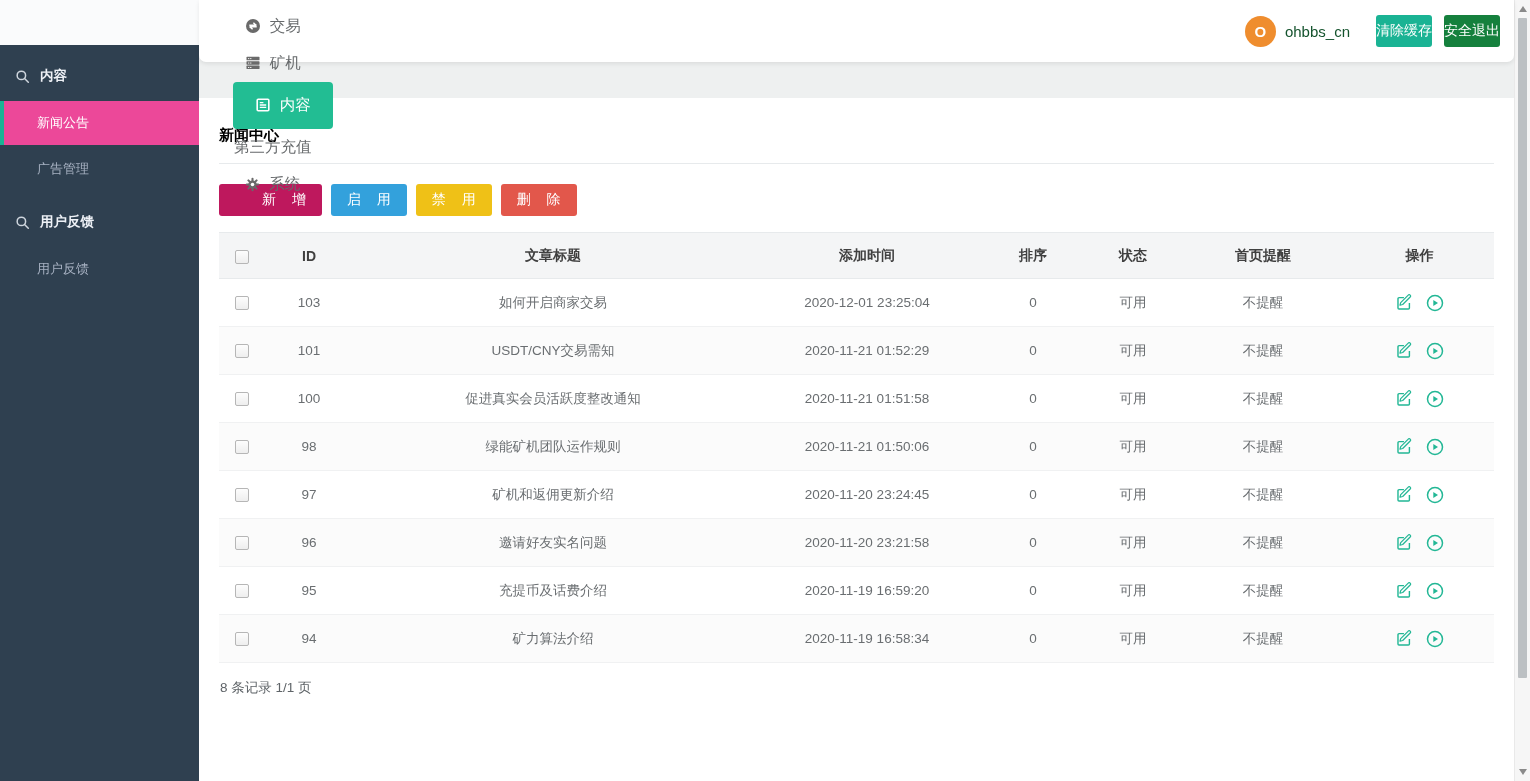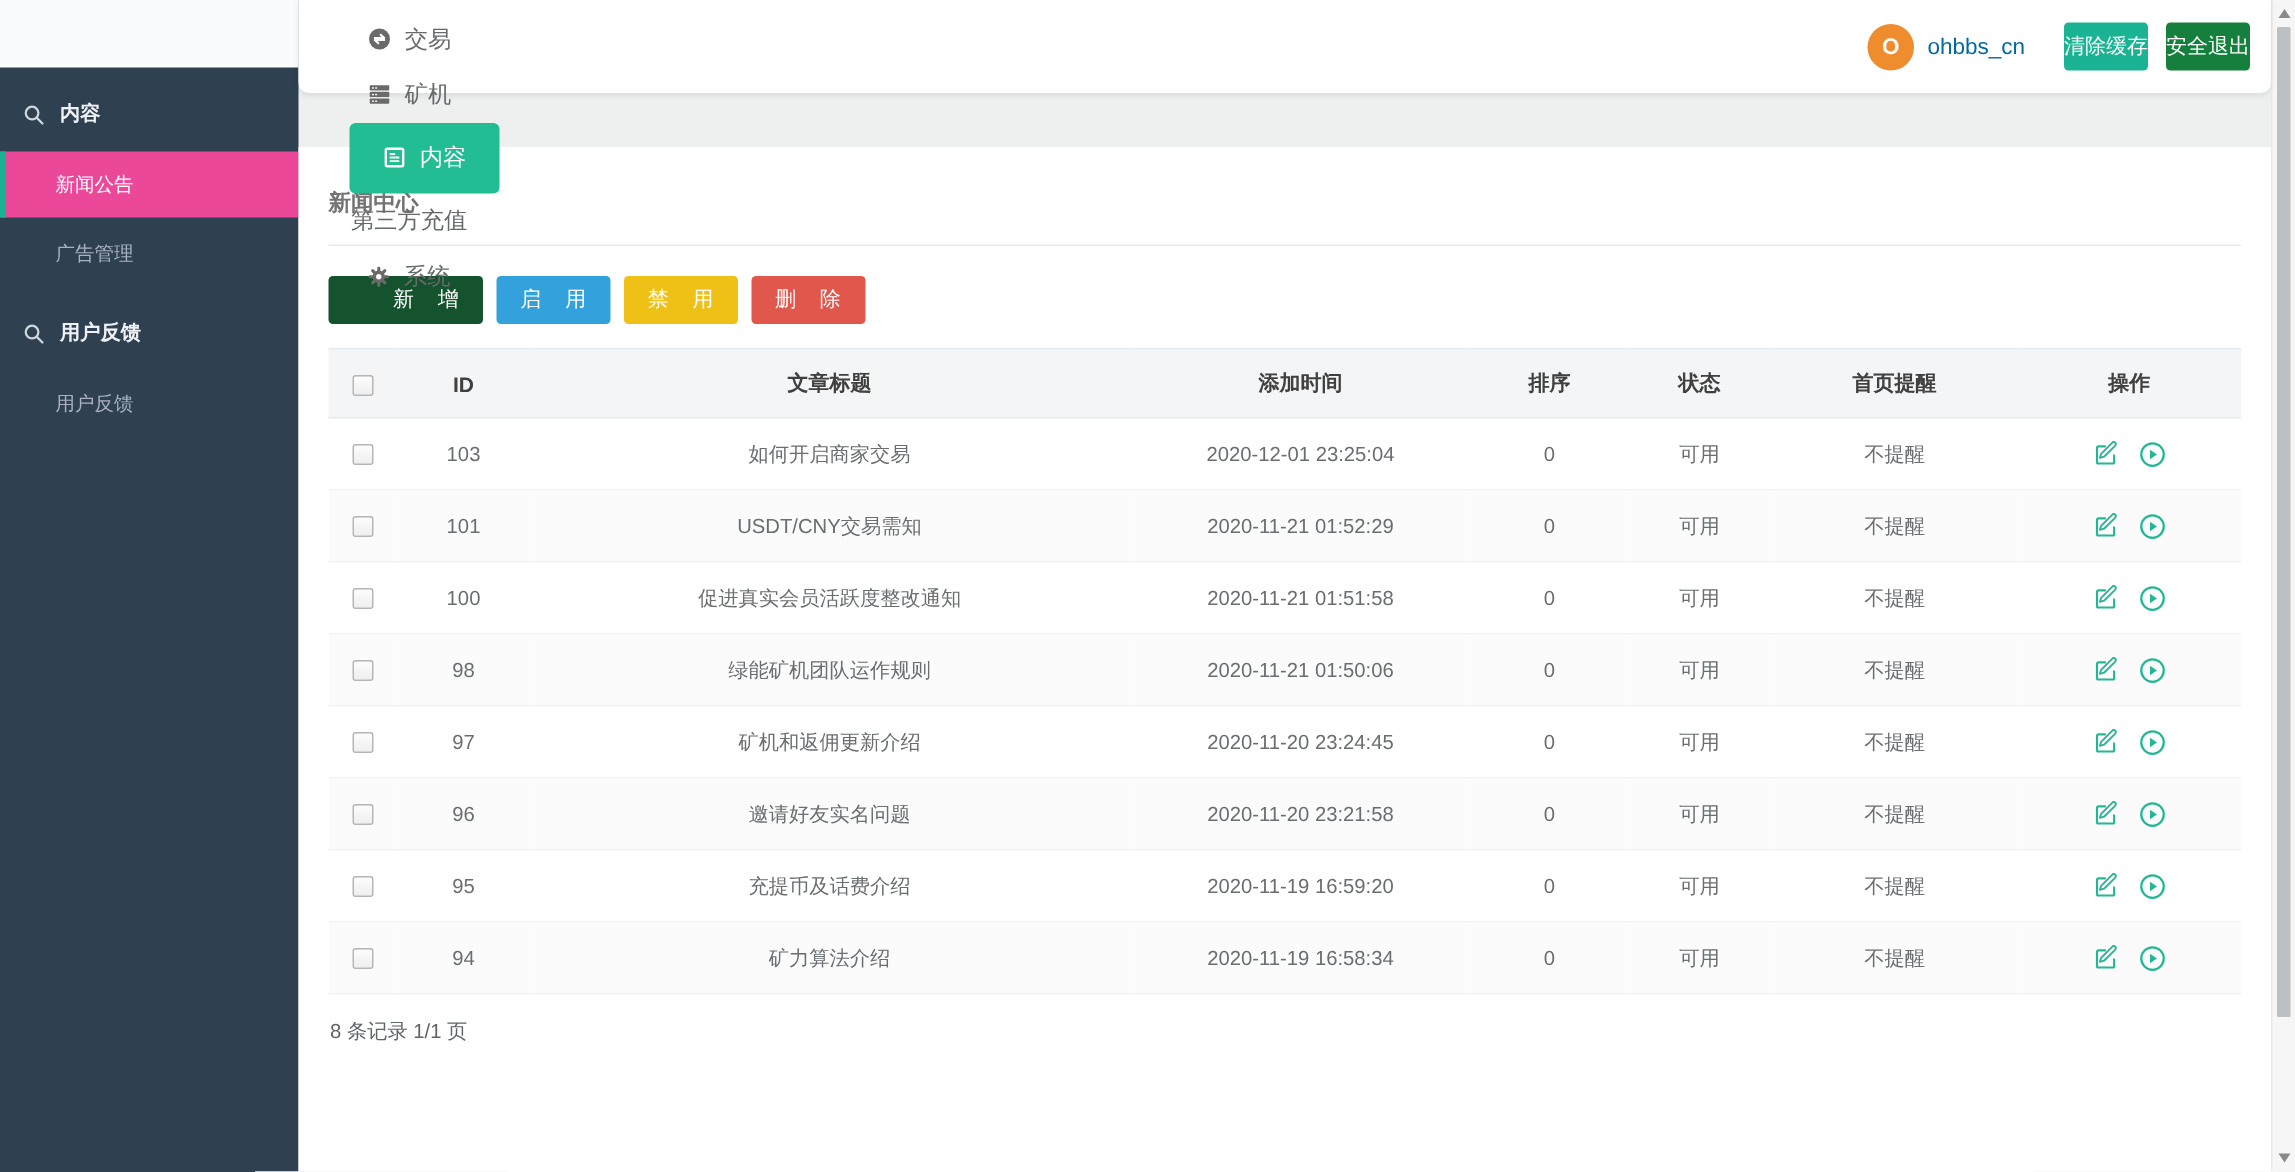--- a/index.html
+++ b/index.html
@@ -53,7 +53,7 @@
     color:#fff; font-weight:bold; font-size:15px; display:flex;
     align-items:center; justify-content:center; cursor:pointer;
   }
-  .username { margin:0 14px 0 9px; color:#0369a1; font-size:15px; cursor:pointer;text-align:center; }
+  .username { margin:0 14px 0 9px; color:#14532d; font-size:15px; cursor:pointer;text-align:center; }
   .pill-btn {
     border:none; color:#fff; font-size:14px; padding:7px 0;
     border-radius:3px; cursor:pointer; margin-left:12px;

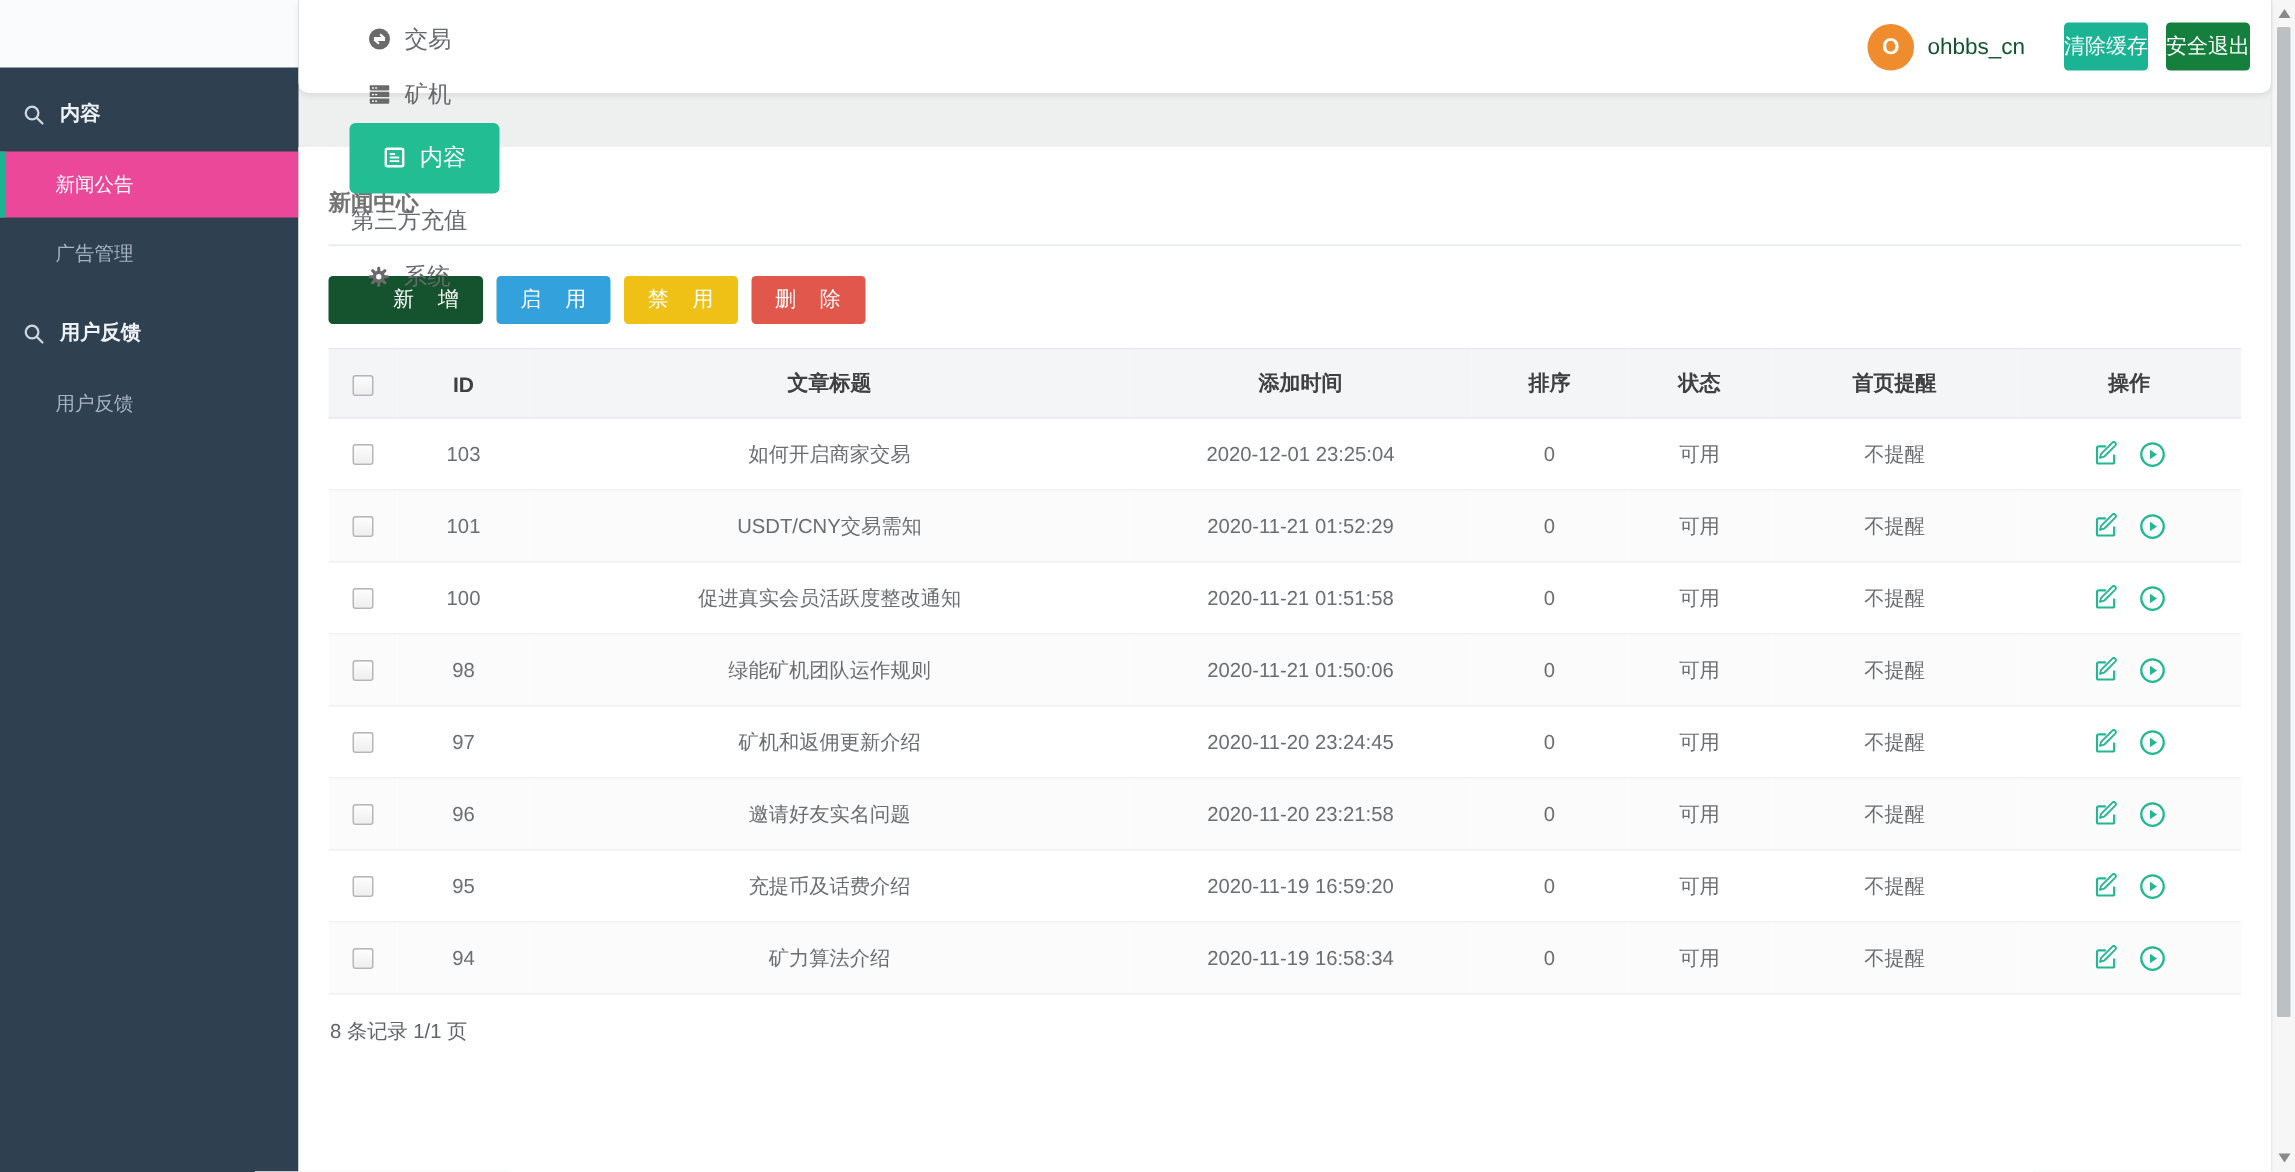--- a/index.html
+++ b/index.html
@@ -69,7 +69,7 @@
   .panel {
     flex:1; background:#ffffff; padding:18px 20px 20px 20px; overflow:hidden;
   }
-  .panel-title { color:#737373; font-size:15px; font-weight:bold; padding:10px 0 18px 0; }
+  .panel-title { color:#000000; font-size:15px; font-weight:bold; padding:10px 0 18px 0; }
   .panel-divider { border-bottom:1px solid #e7eaec; margin-bottom:20px; }
 
   .toolbar { display:flex; gap:9px; margin-bottom:16px; }

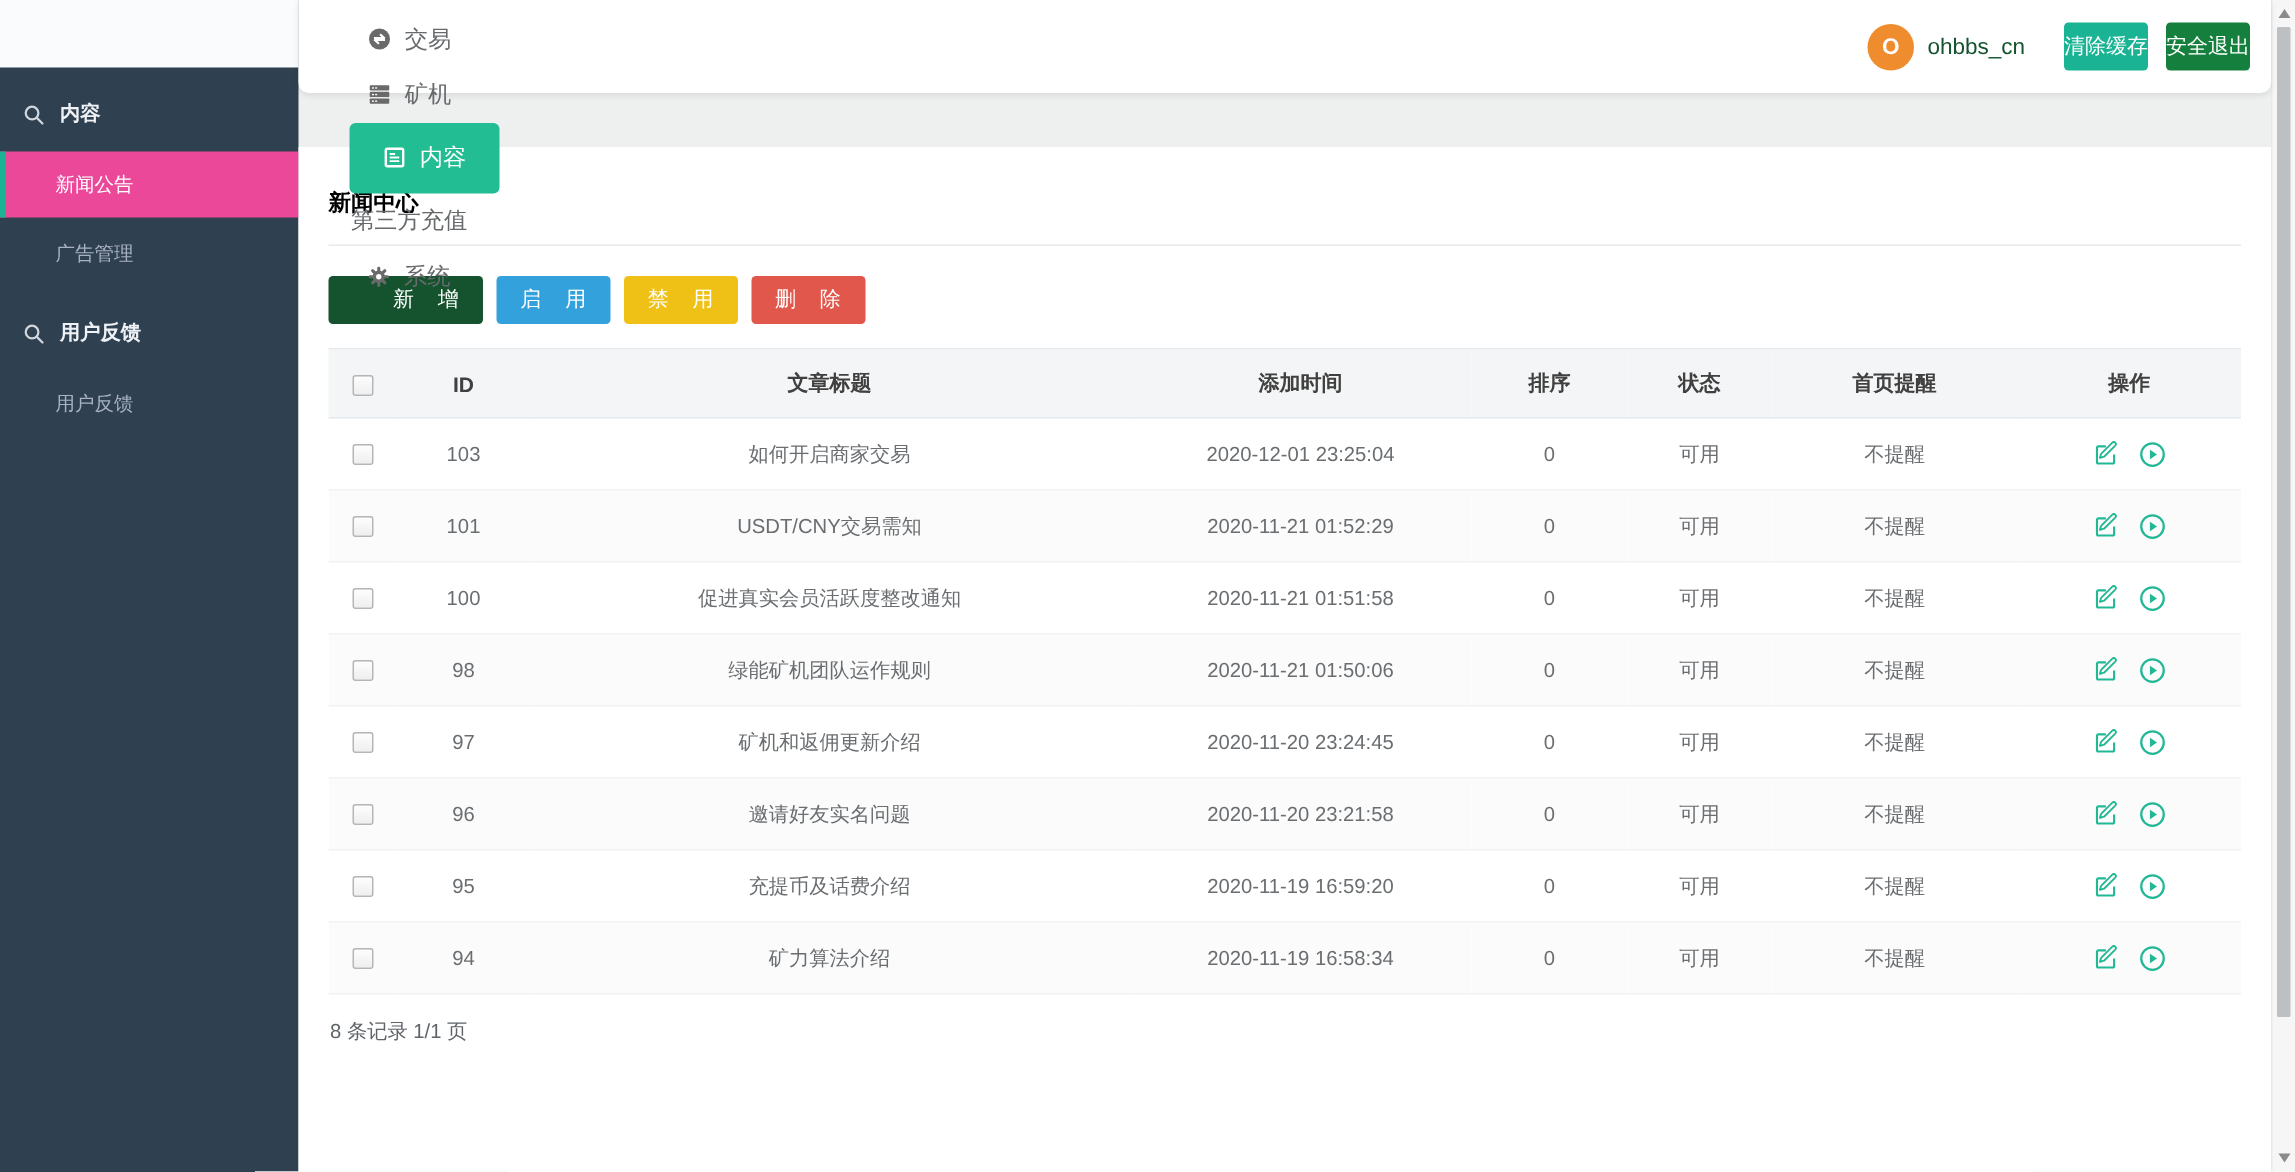--- a/index.html
+++ b/index.html
@@ -263,7 +263,7 @@
       <div class="panel-divider"></div>
 
       <div class="toolbar" id="toolbar">
-          <button class="tb-btn" style="background: #14532d; padding-left: 43px;">新 增</button>
+          <button class="tb-btn" style="background: #be185d; padding-left: 43px;">新 增</button>
           <button class="tb-btn" style="background: rgb(51, 161, 220);">启 用</button>
           <button class="tb-btn" style="background: rgb(239, 193, 23); text-align: center;">禁 用</button>
           <button class="tb-btn" style="background: rgb(226, 87, 75);">删 除</button>

